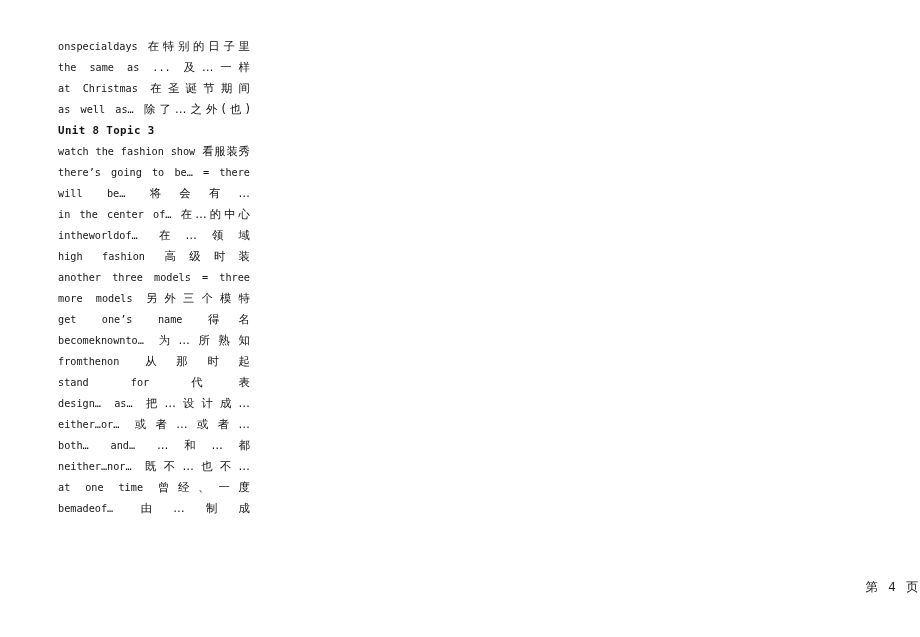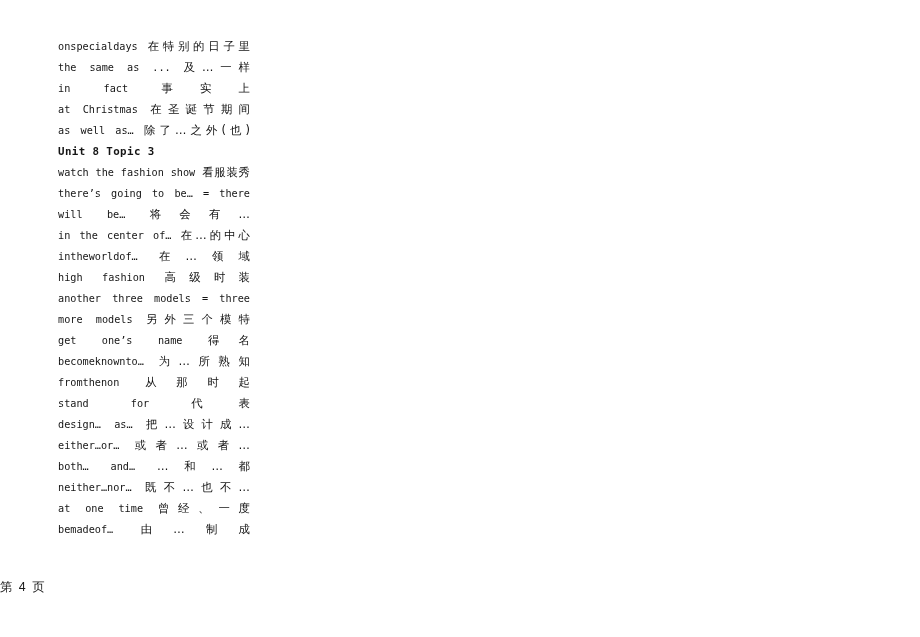--- a/index.html
+++ b/index.html
@@ -111,7 +111,6 @@
   <div id="vocab-column">
       <div class="item entry"><span class="en">onspecialdays</span><span class="gap"> </span><span class="cn">在特别的日子里</span></div>
       <div class="item entry"><span class="en">the same as ...</span><span class="gap"> </span><span class="cn">及…一样</span></div>
-      <div class="item entry"><span class="en">in fact</span><span class="gap"> </span><span class="cn">事实上</span></div>
       <div class="item entry"><span class="en">at Christmas</span><span class="gap"> </span><span class="cn">在圣诞节期间</span></div>
       <div class="item entry"><span class="en">as well as…</span><span class="gap"> </span><span class="cn">除了…之外(也)</span></div>
       <div class="item heading-item entry heading"><span>Unit 8 Topic 3</span></div>

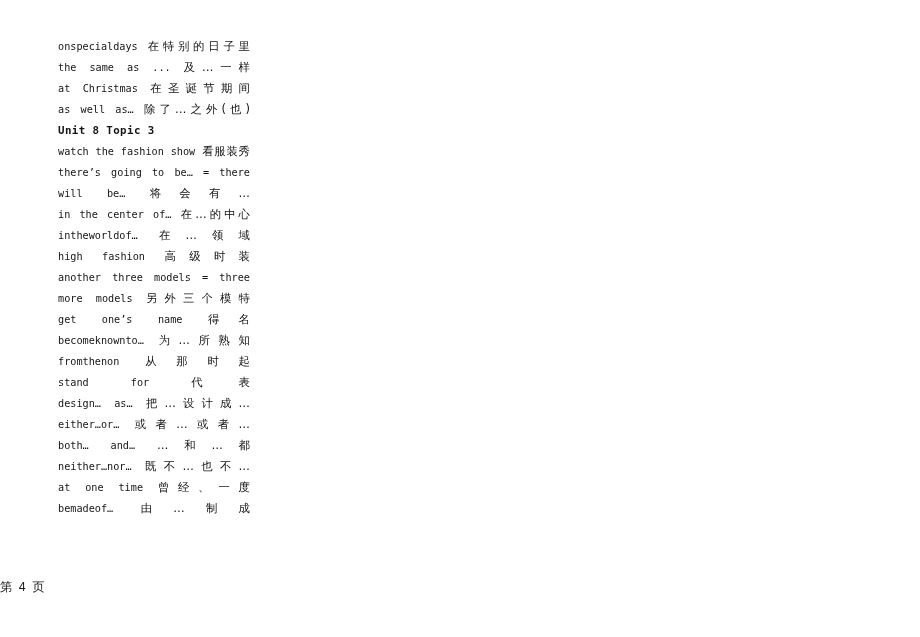--- a/index.html
+++ b/index.html
@@ -96,8 +96,8 @@
     left: 0;
     top: 579px;
     width: 920px;
-    text-align: left;
-    font-family: Liberation Sans, sans-serif;
+    text-align: right;
+    font-family: Liberation Mono, monospace;
     font-size: 12.4px;
     color: #1a1a1a;
     letter-spacing: 1.5px;

